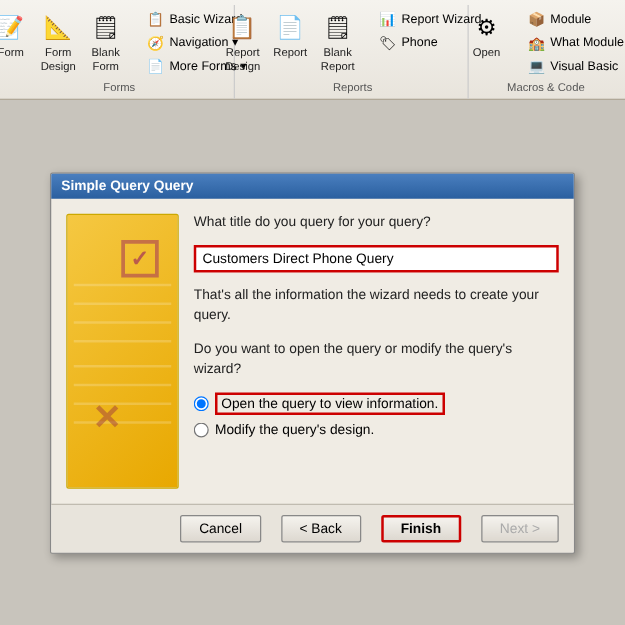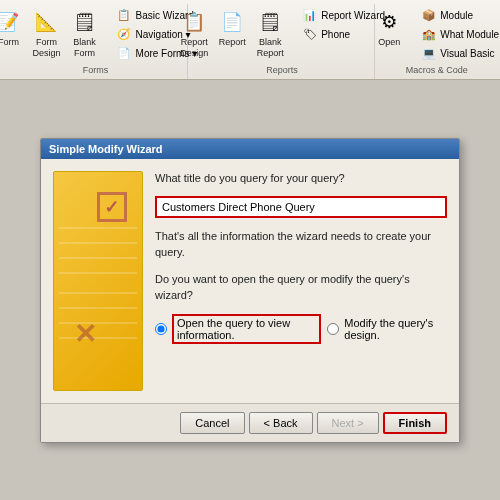--- a/index.html
+++ b/index.html
@@ -375,7 +375,7 @@
 
   <div class="dialog">
     <div class="dialog-title-bar">
-      <span>Simple Modify Wizard</span>
+      <span>Simple Query Query</span>
     </div>
     <div class="dialog-body">
 

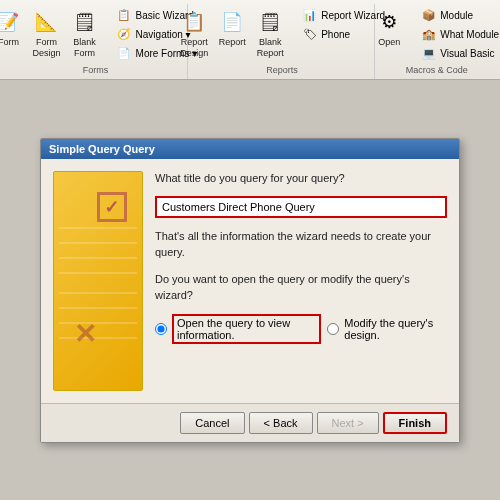--- a/index.html
+++ b/index.html
@@ -223,7 +223,7 @@
 
     .radio-group {
       display: flex;
-      flex-direction: row;
+      flex-direction: column;
       gap: 6px;
     }
 

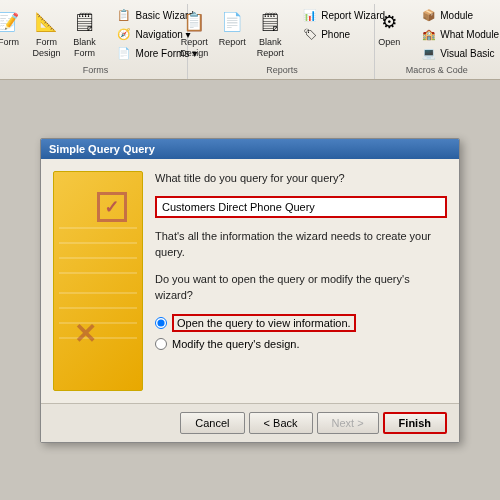--- a/index.html
+++ b/index.html
@@ -253,7 +253,7 @@
       padding: 8px 12px;
       display: flex;
       justify-content: flex-end;
-      gap: 4px;
+      gap: 16px;
       background: #e8e4dc;
     }
 

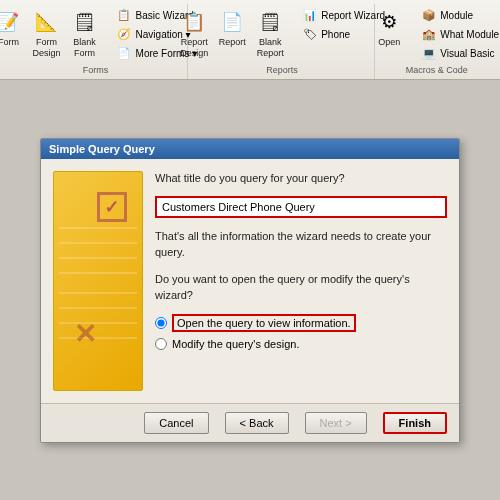--- a/index.html
+++ b/index.html
@@ -418,8 +418,8 @@
     <div class="dialog-footer">
       <button class="btn">Cancel</button>
       <button class="btn">&lt; Back</button>
+      <button class="btn btn-finish">Finish</button>
       <button class="btn" disabled="">Next &gt;</button>
-      <button class="btn btn-finish">Finish</button>
     </div>
   </div>
 

